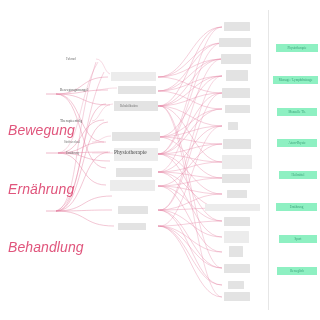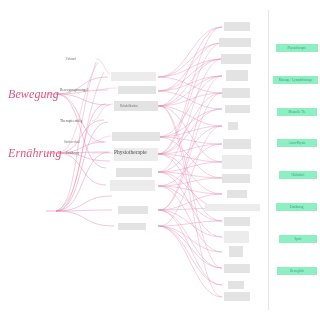--- a/index.html
+++ b/index.html
@@ -35,12 +35,13 @@
   .root-label {
     position: absolute;
     color: #e0557c;
-    font-family: Liberation Serif, serif;
-    font-size: 12px;
+    font-family: Liberation Sans, sans-serif;
+    font-size: 14px;
     font-style: italic;
     white-space: nowrap;
     letter-spacing: 0.1px;
     transform: translateY(-50%);
+    margin-top: 36px;
   }
 
   

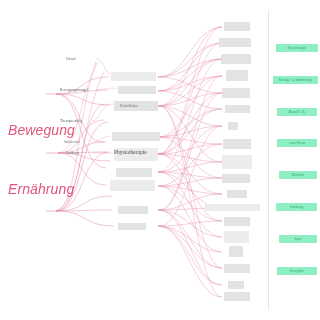--- a/index.html
+++ b/index.html
@@ -228,6 +228,7 @@
   <div class="layer" id="label-layer">
       <div class="root-label" style="left: 8px; top: 94px;">Bewegung</div>
       <div class="root-label" style="left: 8px; top: 153px;">Ernährung</div>
+      <div class="root-label" style="left: 8px; top: 211px;">Behandlung</div>
       <div class="mid-label tiny" style="left: 66px; top: 59px;">Fahrrad</div>
       <div class="mid-label" style="left: 60px; top: 90px;">Bewegungsmangel</div>
       <div class="mid-label" style="left: 60px; top: 121px;">Therapieerfolg</div>

